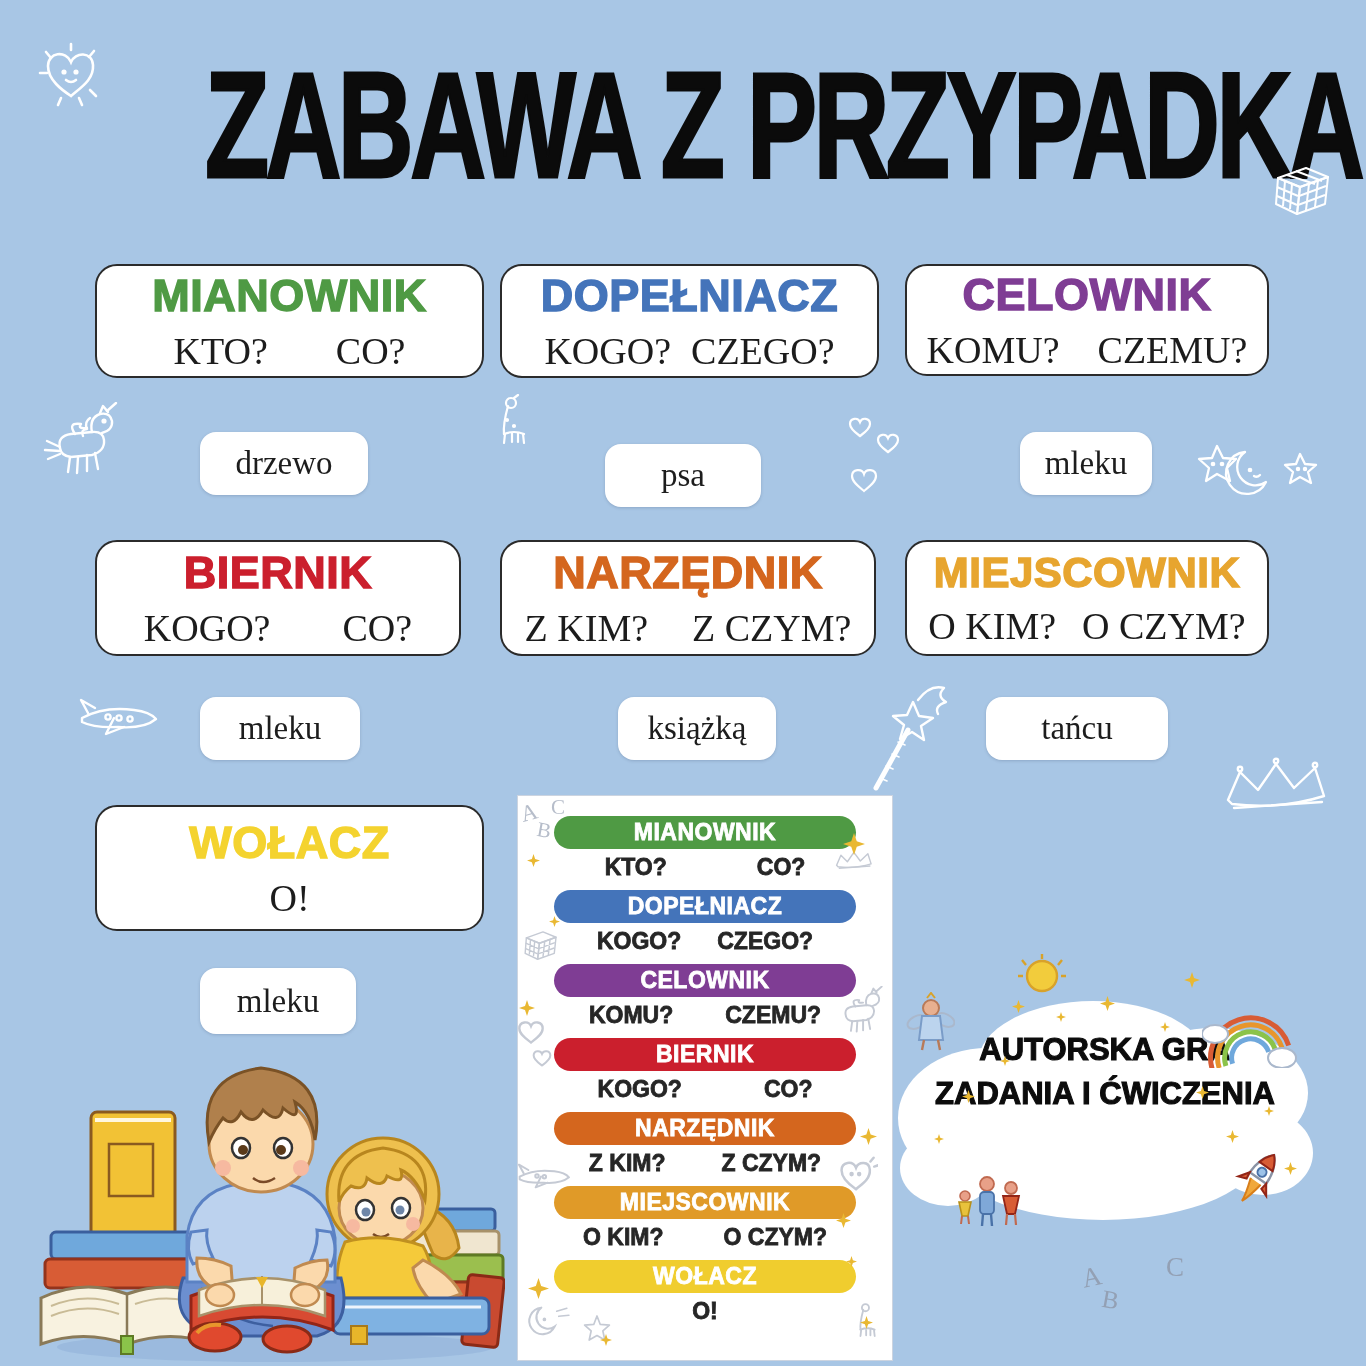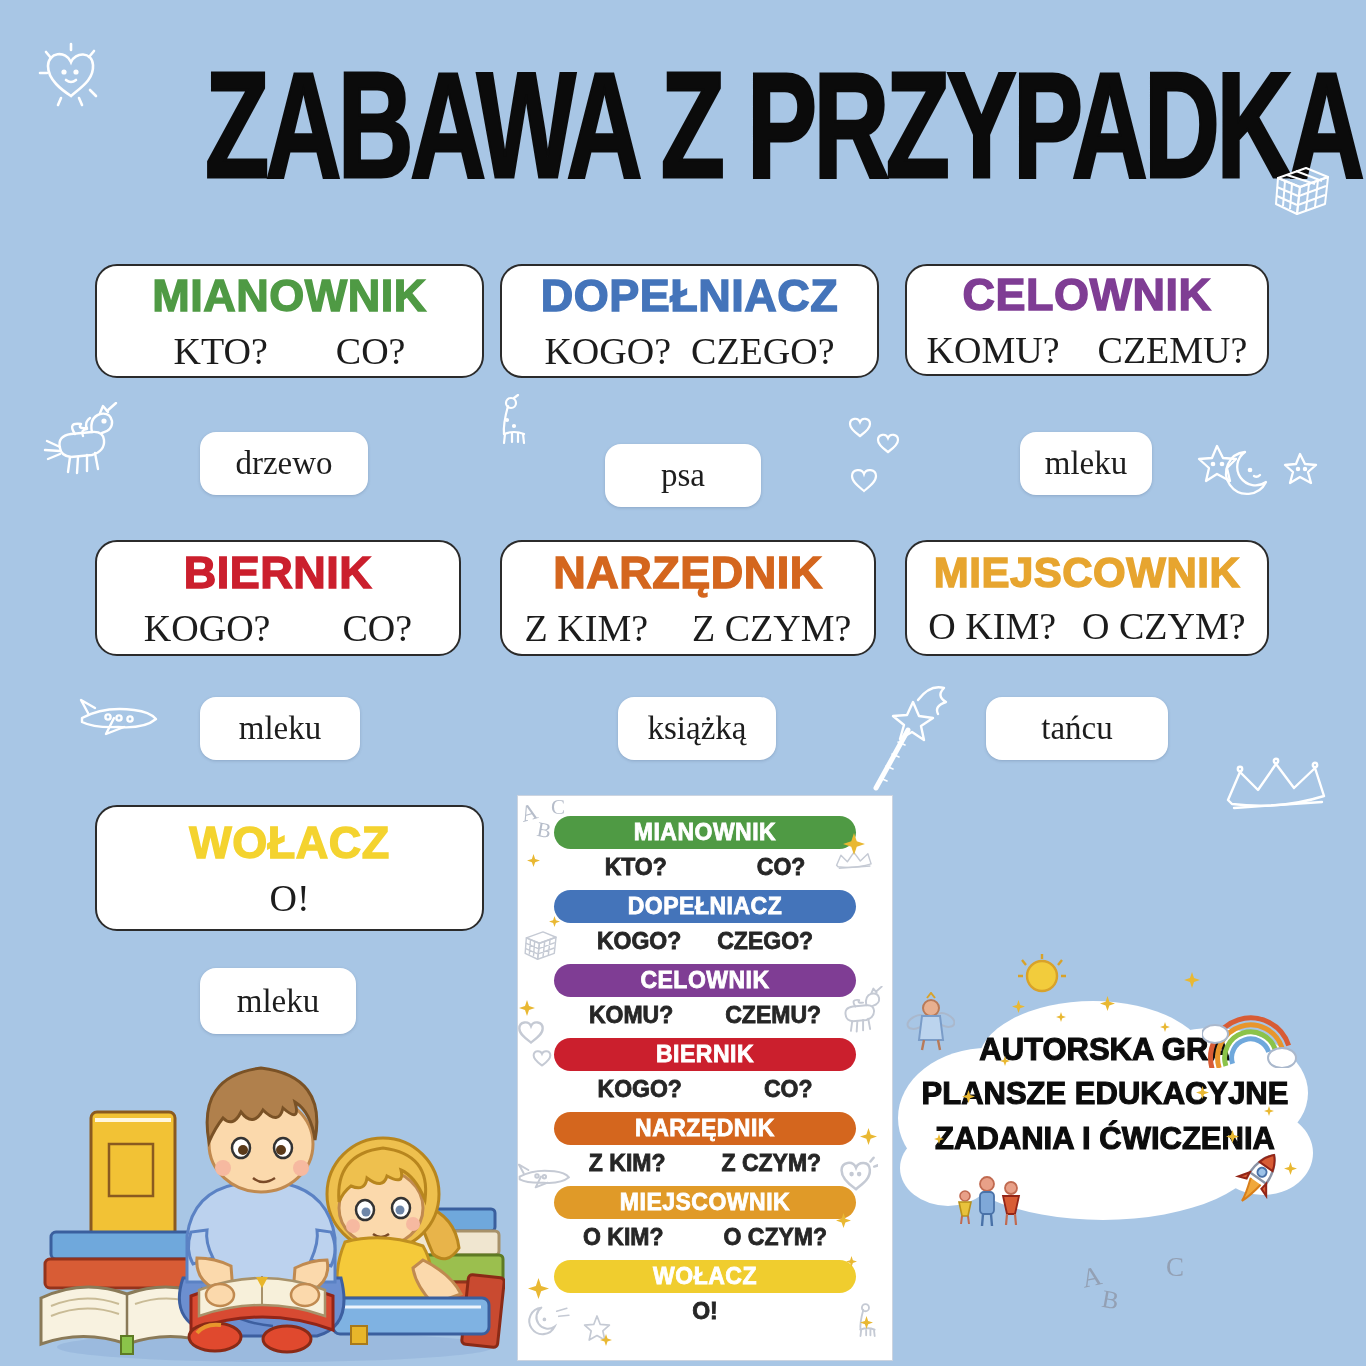--- a/index.html
+++ b/index.html
@@ -321,7 +321,6 @@
   </svg>
   <div class="cloud-text">
     <div>AUTORSKA GRA</div>
-    <div>PLANSZE EDUKACYJNE</div>
     <div>ZADANIA I ĆWICZENIA</div>
   </div>
   <svg class="doodle z3" style="left:905px;top:992px" width="50" height="62" viewBox="0 0 50 62">

